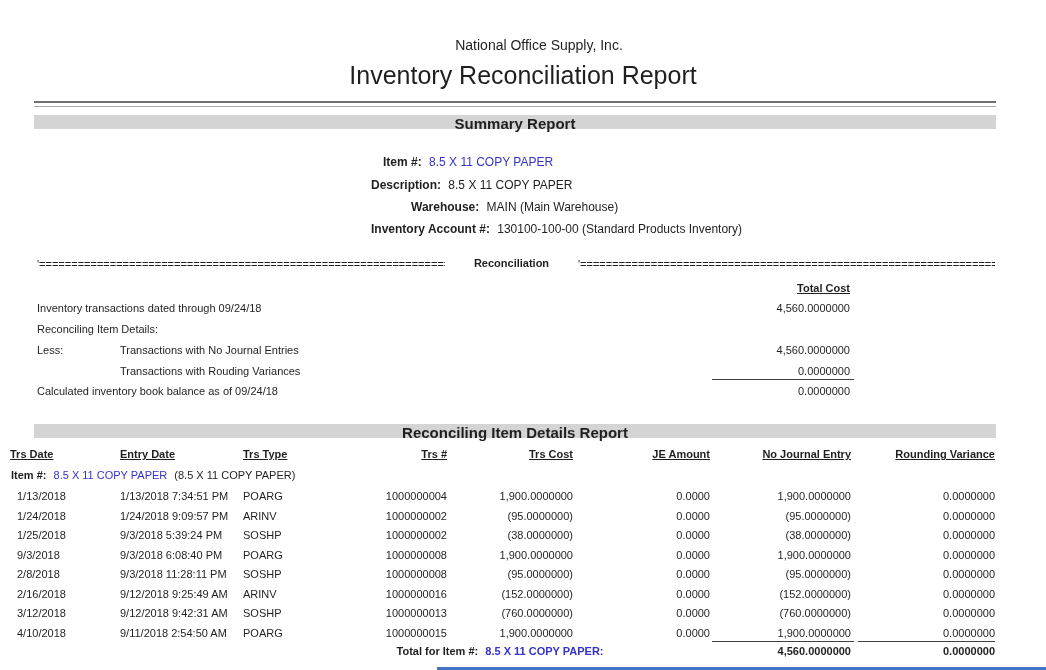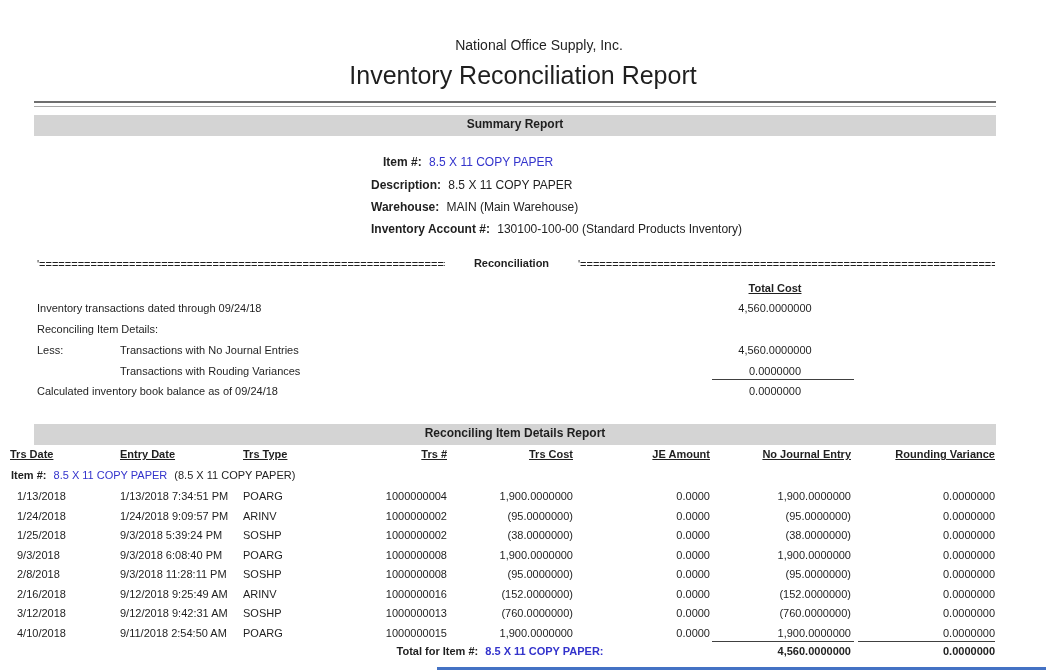--- a/index.html
+++ b/index.html
@@ -16,7 +16,7 @@
   .company{top:37px;left:0;width:1046px;font-size:14px;text-align:center;padding-left:16px;}
   .title{top:61px;left:0;width:1046px;font-size:25px;text-align:center;}
   .dblline{top:101px;left:34px;width:962px;height:3px;border-top:2px solid #6f6f6f;border-bottom:1px solid #a8a8a8;}
-  .secbar{left:34px;width:962px;height:21px;background:var(--bar-gray,#d4d4d4);font-size:12px;font-weight:bold;line-height:18px;text-align:center;}
+  .secbar{left:34px;width:962px;height:14px;background:var(--bar-gray,#d4d4d4);font-size:15px;font-weight:bold;line-height:18px;text-align:center;}
   .bar1{top:115px;}
   .bar2{top:424px;}
 

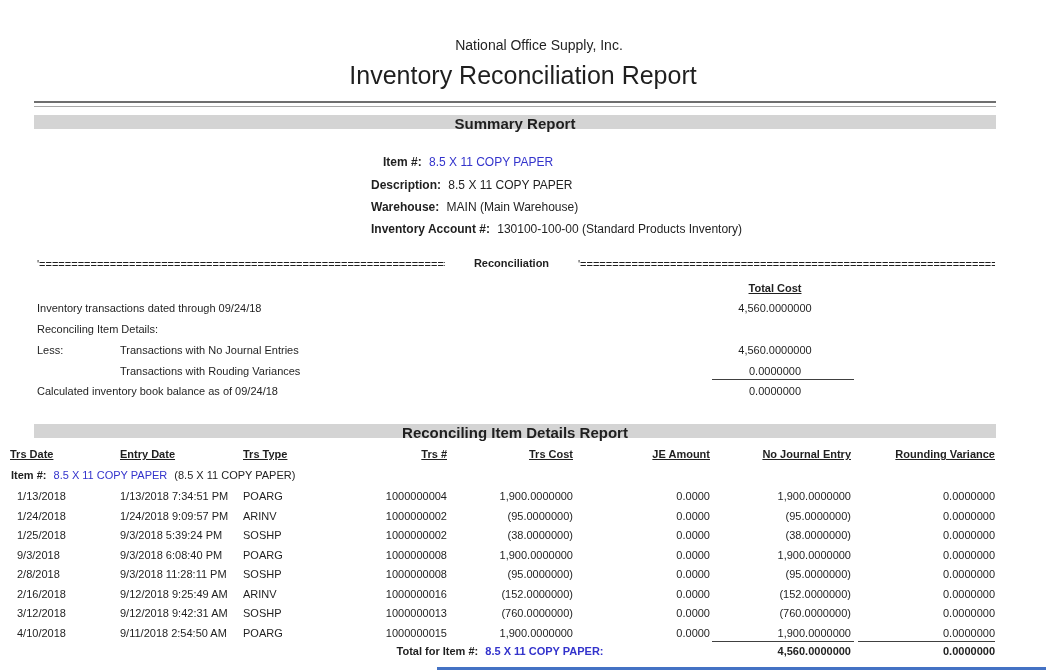--- a/index.html
+++ b/index.html
@@ -74,7 +74,7 @@
     <span>8.5 X 11 COPY PAPER</span>
   </div>
   <div class="abs sumrow" style="top:200px;">
-    <span class="b" style="margin-right: 4px;">Warehouse:</span>
+    <span class="b" style="margin-right: 4px; margin-left: 40px;">Warehouse:</span>
     <span>MAIN (Main Warehouse)</span>
   </div>
   <div class="abs sumrow" style="top:222px;">

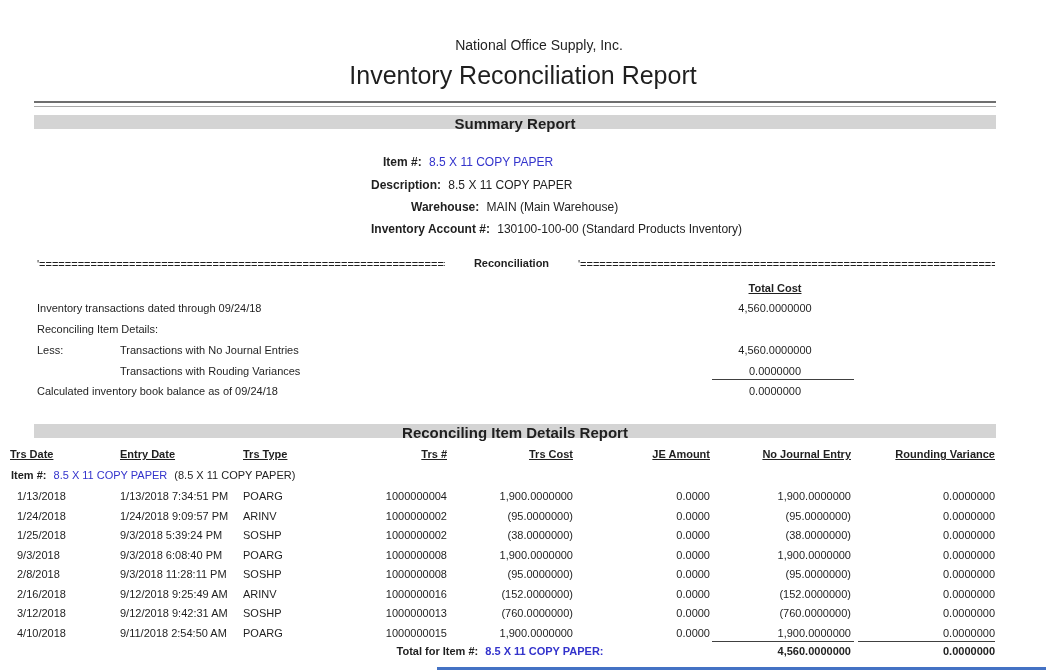--- a/index.html
+++ b/index.html
@@ -27,7 +27,7 @@
   .div-label{top:257px;left:445px;width:133px;font-size:11px;font-weight:bold;text-align:center;}
   .div-right{left:578px;width:417px;}
 
-  .valcol{left:700px;width:150px;text-align:center;}
+  .valcol{left:700px;width:150px;text-align:right;}
   .reconrow{font-size:11px;line-height:14px;}
   .lbl1{left:37px;}
   .lbl2{left:120px;}

